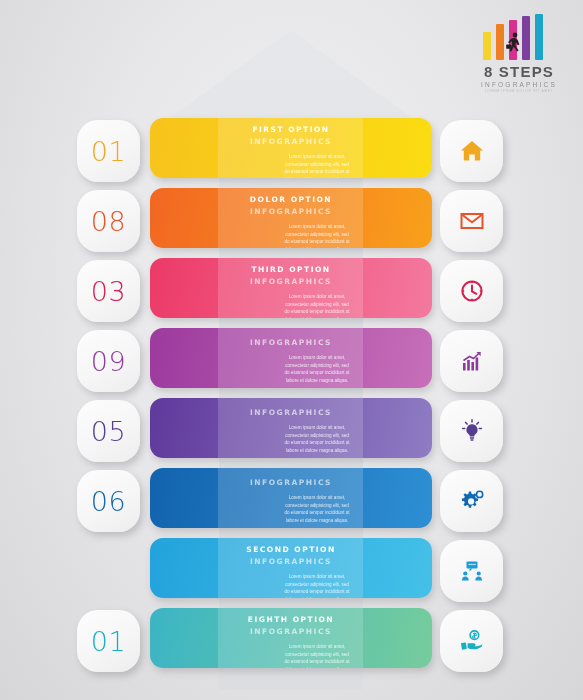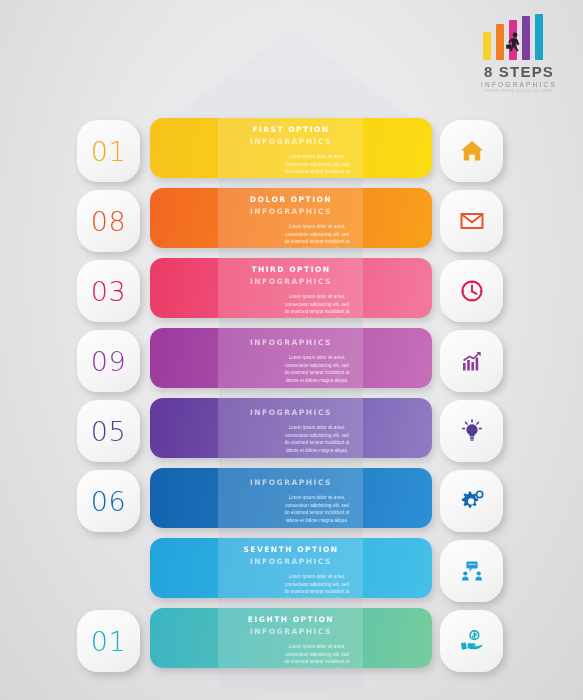--- a/index.html
+++ b/index.html
@@ -244,7 +244,7 @@
       <div class="bar" style="background:linear-gradient(100deg,#23a3dc 0%,#44c0e8 100%)">
         <div class="shaft"></div>
         <div class="txt">
-          <div class="h1">SEVENTH OPTION</div>
+          <div class="h1">SECOND OPTION</div>
           <div class="h2">INFOGRAPHICS</div>
           <div class="body">Lorem ipsum dolor sit amet, consectetur adipisicing elit, sed do eiusmod tempor incididunt ut labore et dolore magna aliqua.</div>
         </div>

